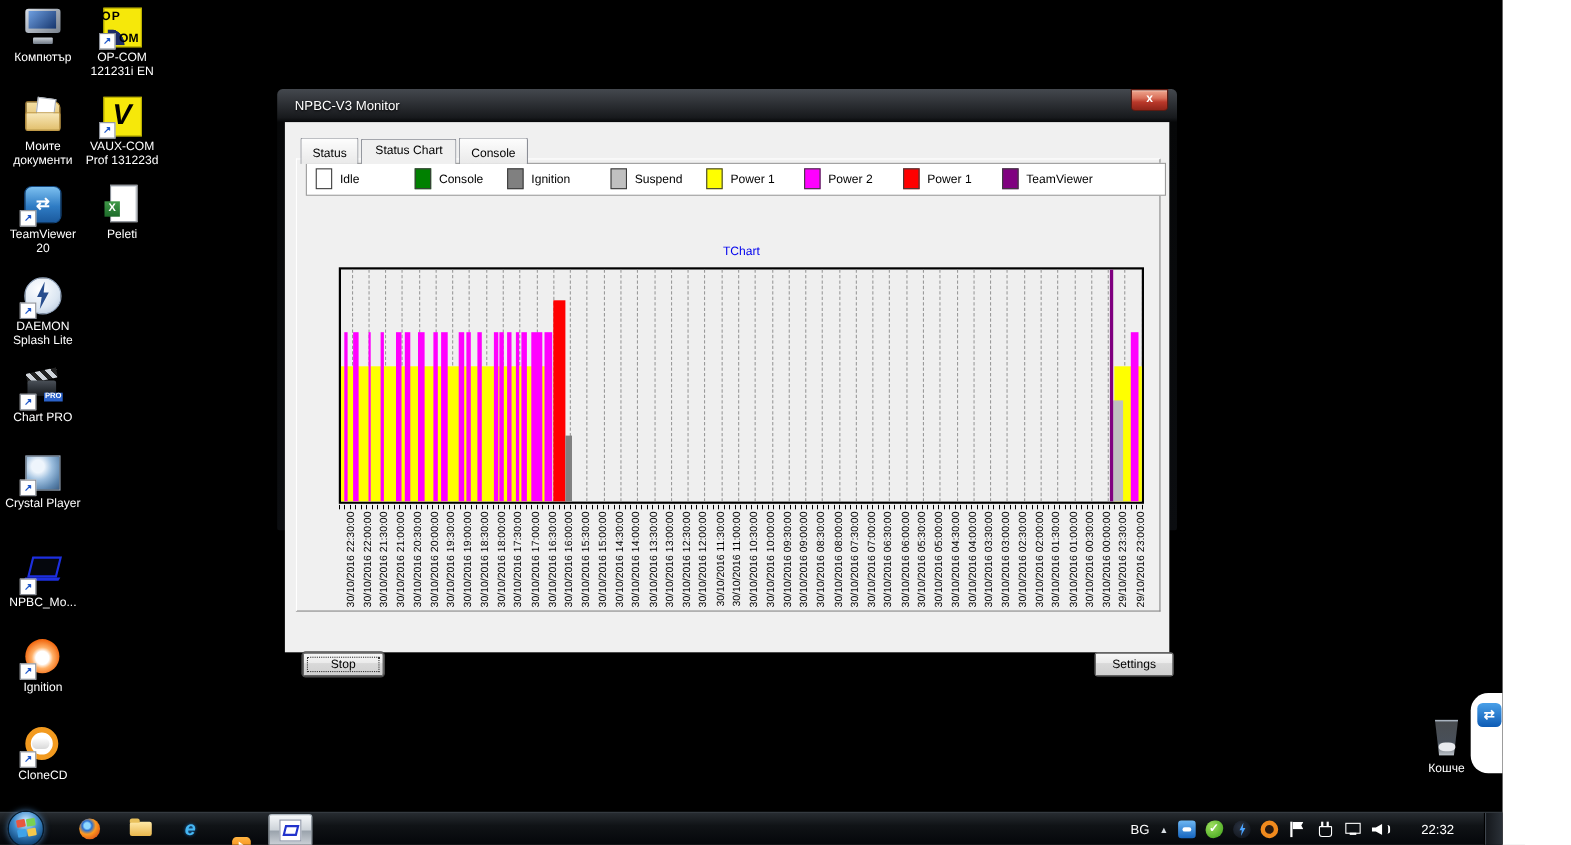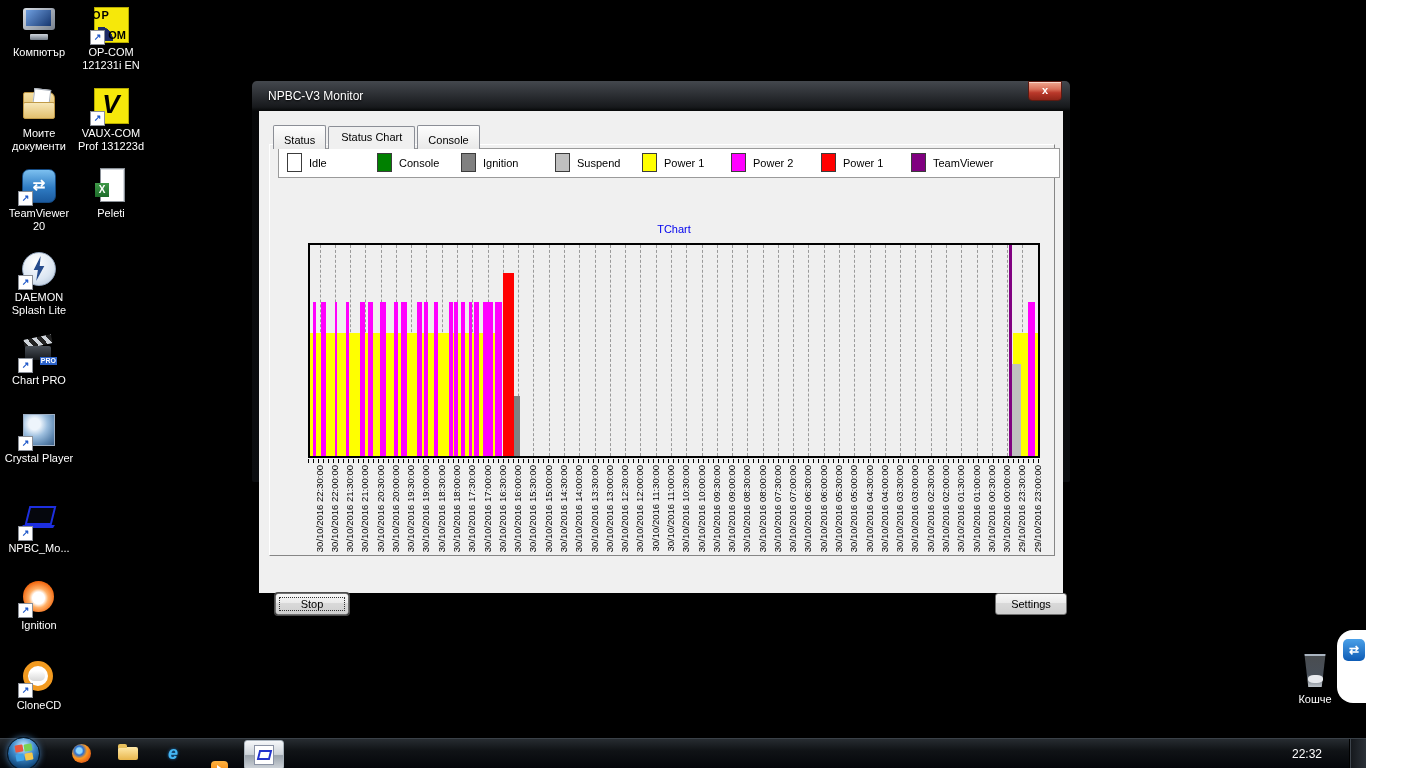--- a/index.html
+++ b/index.html
@@ -406,6 +406,31 @@
     <div id="active-task">
       <div class="np"></div>
     </div>
+    <div id="tray">
+      <span id="lang">BG</span>
+      <span id="tray-arrow">▲</span>
+    <span class="tr tr-tv"></span>
+        <span class="tr tr-sec"></span>
+        <span class="tr tr-dmn"></span>
+        <span class="tr tr-ccd"></span>
+        <span class="tr tr-flag">
+          <i class="pole"></i>
+          <i class="ban"></i>
+        </span>
+        <span class="tr tr-plug">
+          <i class="bod"></i>
+          <i class="p1"></i>
+          <i class="p2"></i>
+        </span>
+        <span class="tr tr-net">
+          <i class="mon"></i>
+          <i class="std"></i>
+        </span>
+        <span class="tr tr-vol">
+          <i class="spk"></i>
+          <i class="wv"></i>
+        </span>
+      </div>
     <div id="clock">22:32</div>
     <div id="showdesk"></div>
   </div>

